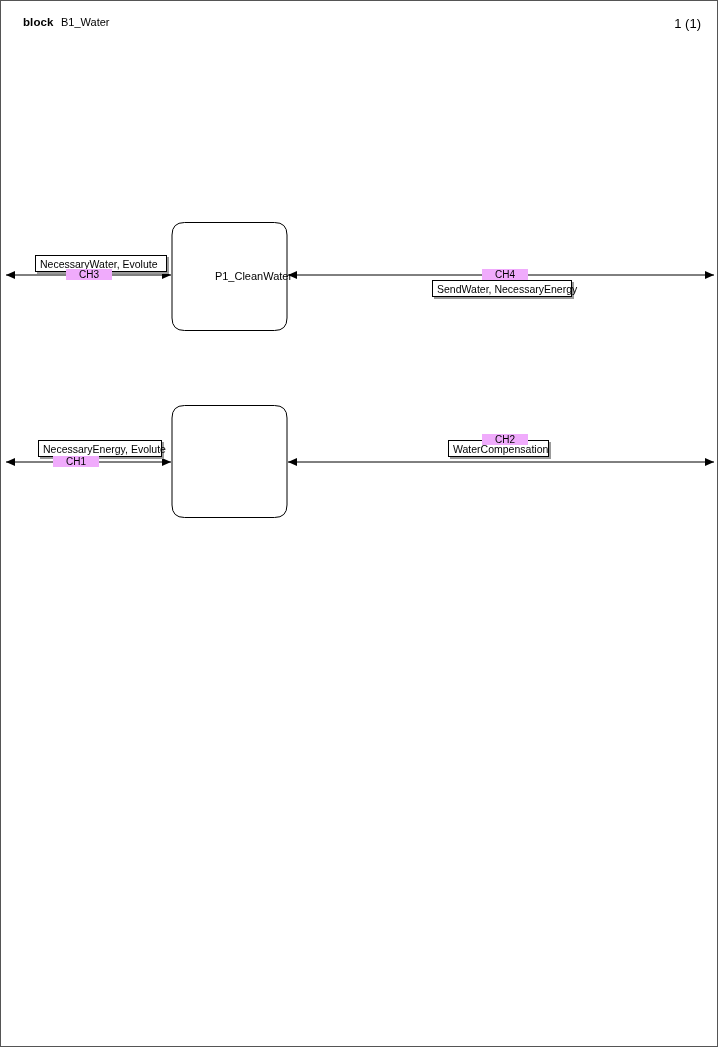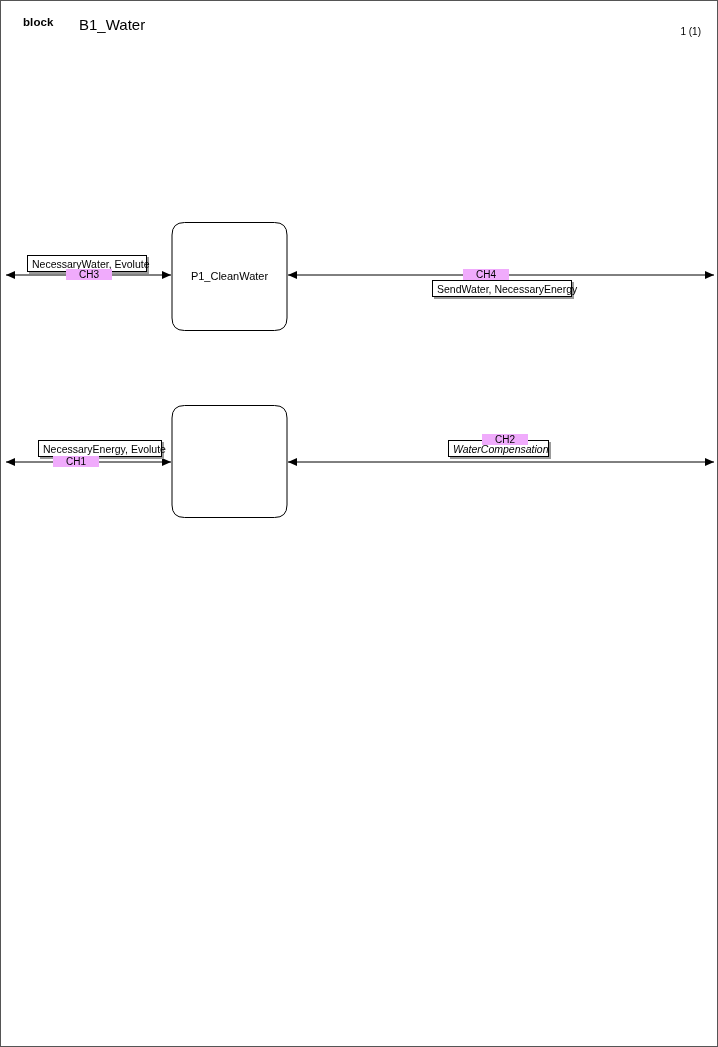--- a/index.html
+++ b/index.html
@@ -40,9 +40,9 @@
   }
   #header-name {
     position: absolute;
-    left: 78px;
+    left: 60px;
     top: 15px;
-    font-size: 15px;
+    font-size: 11px;
     color: #000000;
   }
   #header-page {

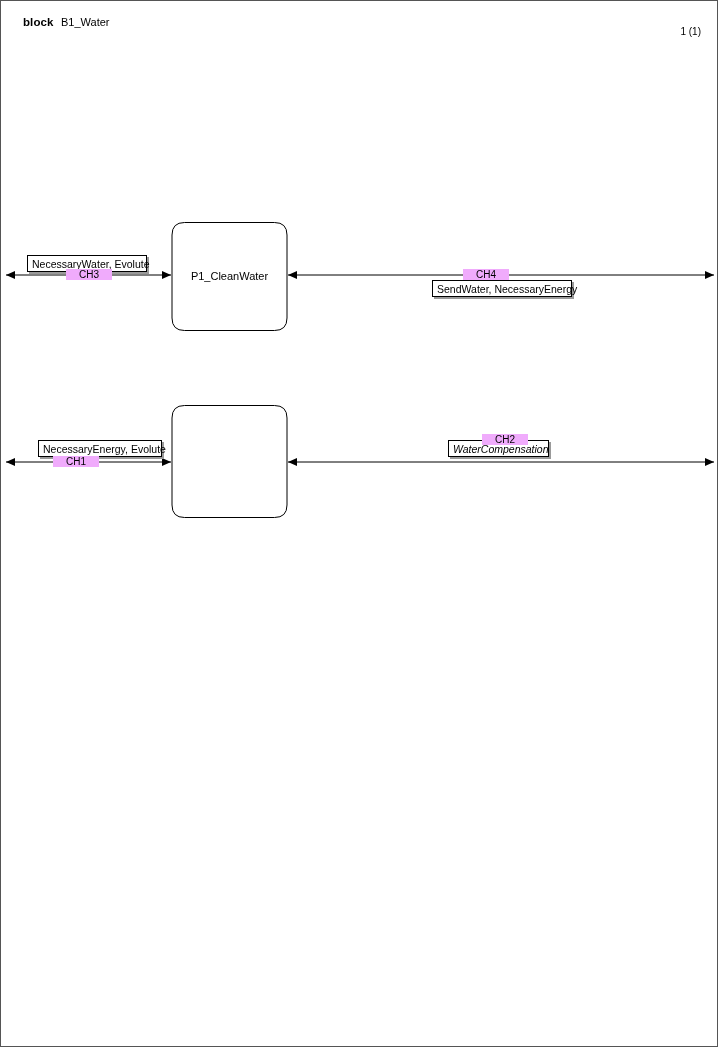--- a/index.html
+++ b/index.html
@@ -48,8 +48,8 @@
   #header-page {
     position: absolute;
     right: 18px;
-    top: 25px;
-    font-size: 10px;
+    top: 15px;
+    font-size: 13px;
     color: #000000;
   }
 

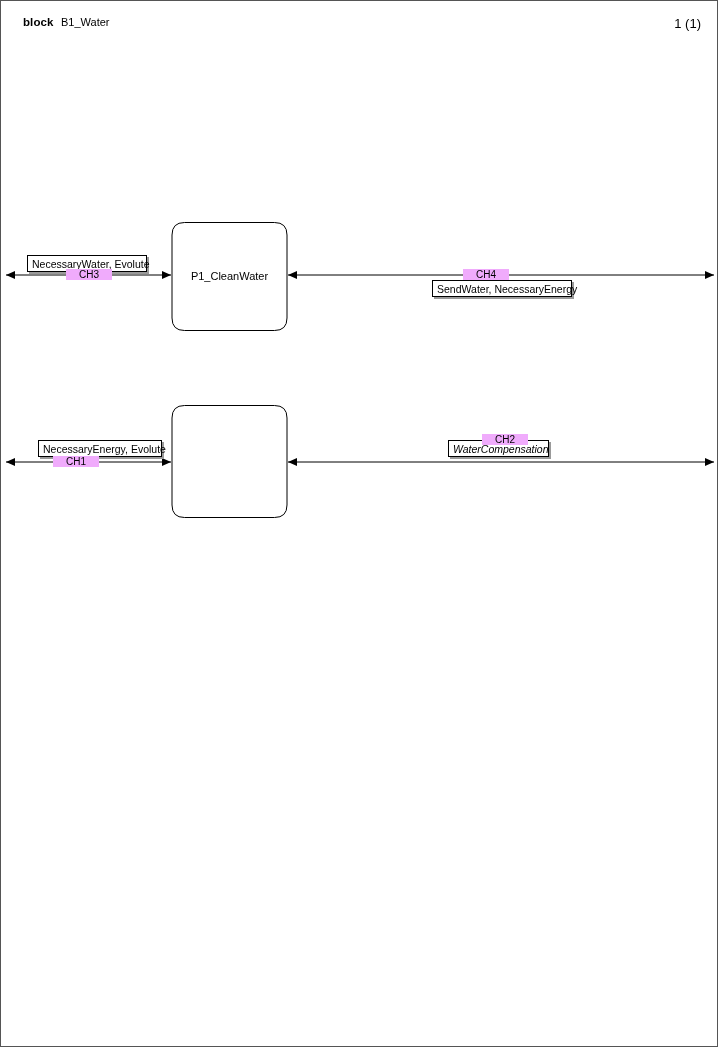--- a/index.html
+++ b/index.html
@@ -159,7 +159,7 @@
   </div>
 
 
-  <div class="chan-box" style="left:26px; top:254px; width:120px;">NecessaryWater, Evolute</div>
+  <div class="chan-box" style="left:34px; top:254px; width:132px;">NecessaryWater, Evolute</div>
   <div class="chan-id" style="left:65px; top:268px; width:42px;">CH3</div>
 
   <div class="chan-box" style="left:431px; top:245px; width:140px;margin-top:34px;">SendWater, NecessaryEnergy</div>

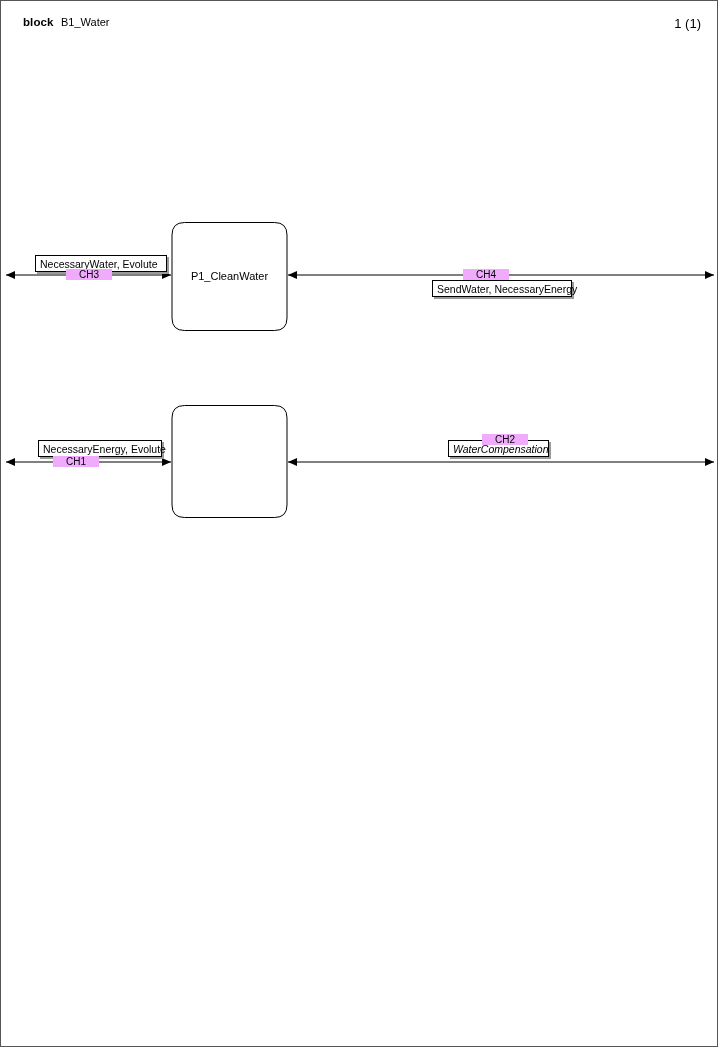--- a/index.html
+++ b/index.html
@@ -155,7 +155,7 @@
   </div>
 
   <div class="node" style="left:171px; top:221px; width:115px; height:109px;">
-    <div class="node-label" style="top:48px;">P1_CleanWater</div>
+    <div class="node-label" style="top:48px;margin-left:24px;">P1_CleanWater</div>
   </div>
 
 

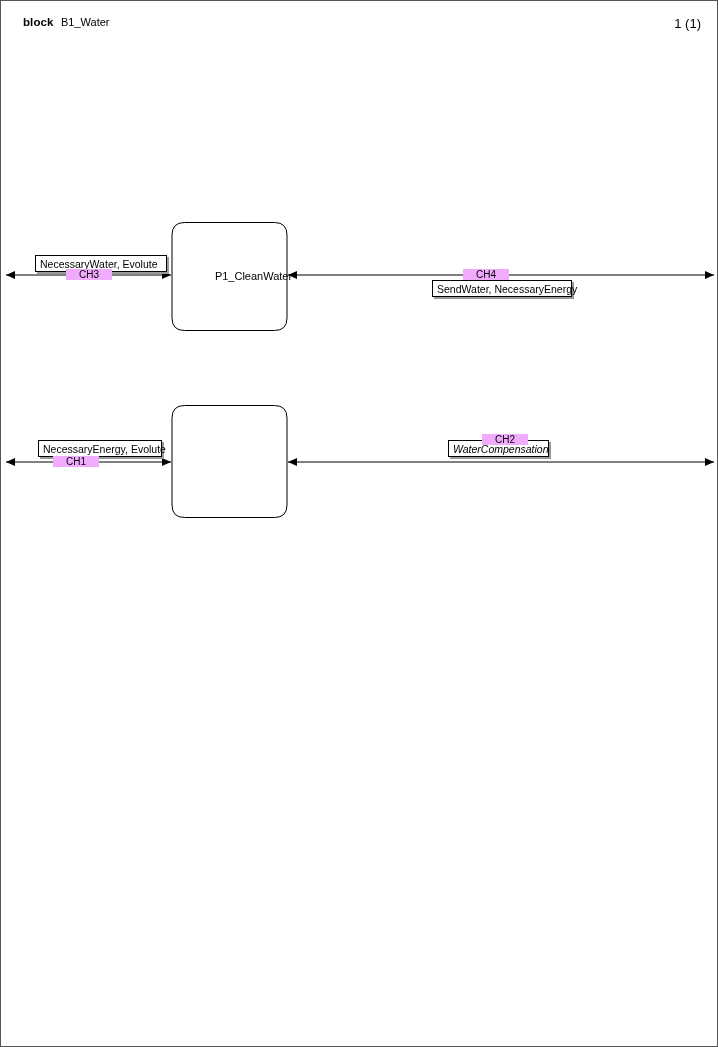--- a/index.html
+++ b/index.html
@@ -163,7 +163,7 @@
   <div class="chan-id" style="left:65px; top:268px; width:42px;">CH3</div>
 
   <div class="chan-box" style="left:431px; top:245px; width:140px;margin-top:34px;">SendWater, NecessaryEnergy</div>
-  <div class="chan-id" style="left:462px; top:268px; width:42px;">CH4</div>
+  <div class="chan-id" style="left:481px; top:268px; width:42px;">CH4</div>
 
   <div class="chan-box" style="left:37px; top:439px; width:124px;">NecessaryEnergy, Evolute</div>
   <div class="chan-id" style="left:52px; top:455px; width:42px;">CH1</div>

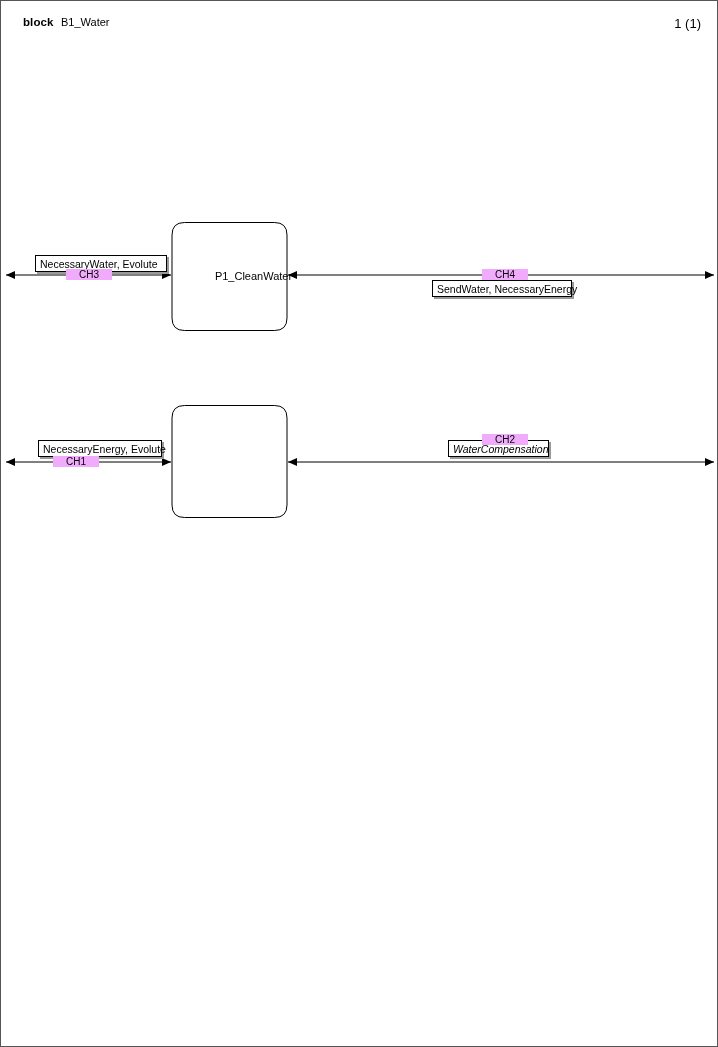--- a/index.html
+++ b/index.html
@@ -168,7 +168,7 @@
   <div class="chan-box" style="left:37px; top:439px; width:124px;">NecessaryEnergy, Evolute</div>
   <div class="chan-id" style="left:52px; top:455px; width:42px;">CH1</div>
 
-  <div class="chan-box" style="left:447px; top:439px; width:101px;font-style:italic;">WaterCompensation</div>
+  <div class="chan-box" style="left:447px; top:439px; width:101px;">WaterCompensation</div>
   <div class="chan-id" style="left:481px; top:433px; width:42px;">CH2</div>
 
 </div>

